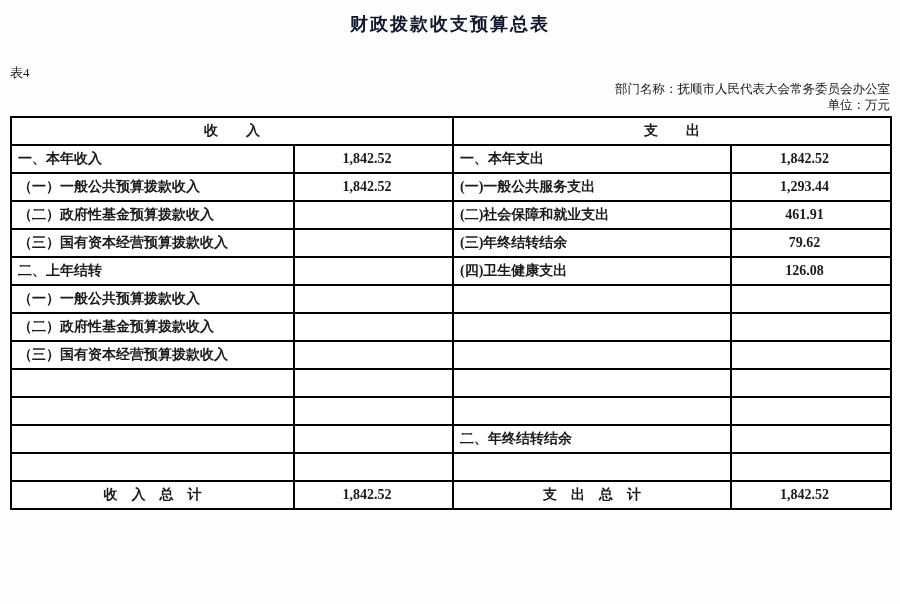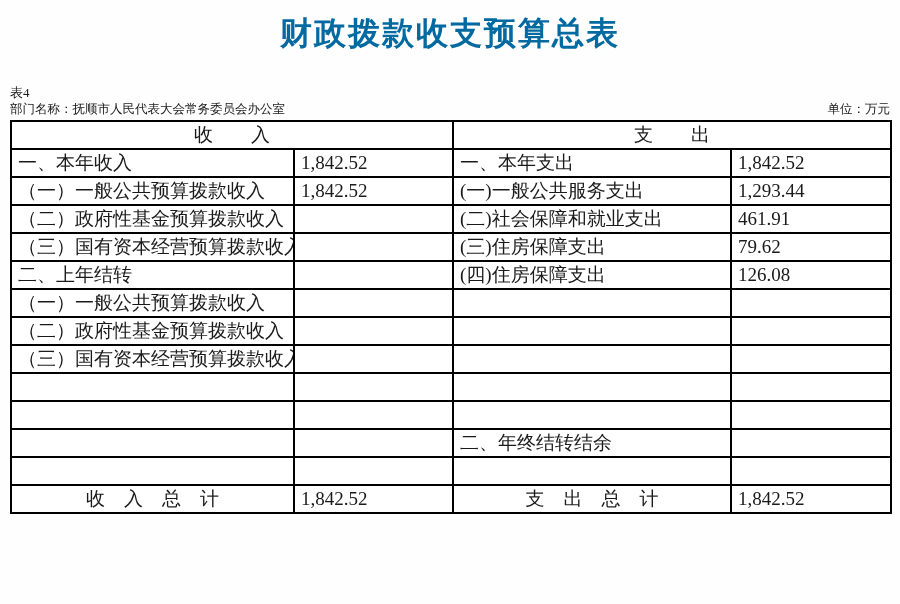--- a/index.html
+++ b/index.html
@@ -13,11 +13,11 @@
   .page { width: 900px; height: 604px; position: relative; background: #fefefe; }
   .title {
     text-align: center;
-    font-size: 32px;
+    font-size: 18px;
     font-weight: bold;
     letter-spacing: 2px;
     padding-top: 12px;
-    color: #0369a1;
+    color: #0f172a;
   }
   .meta { margin: 0 10px; }
   .table-no {

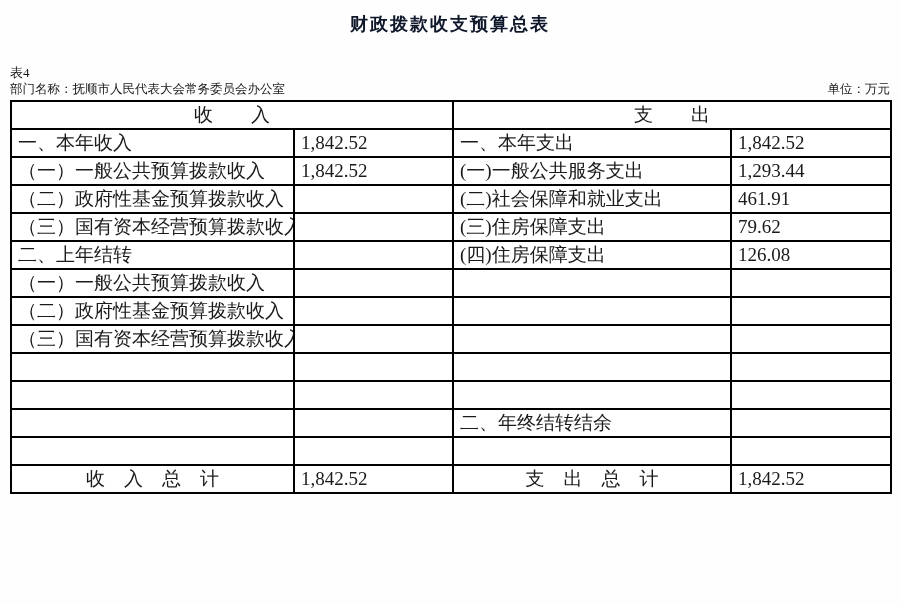--- a/index.html
+++ b/index.html
@@ -32,6 +32,7 @@
     font-size: 12.5px;
     margin-top: 2px;
     line-height: 16px;
+    flex-direction: column;
   }
   table.budget-table {
     border-collapse: collapse;

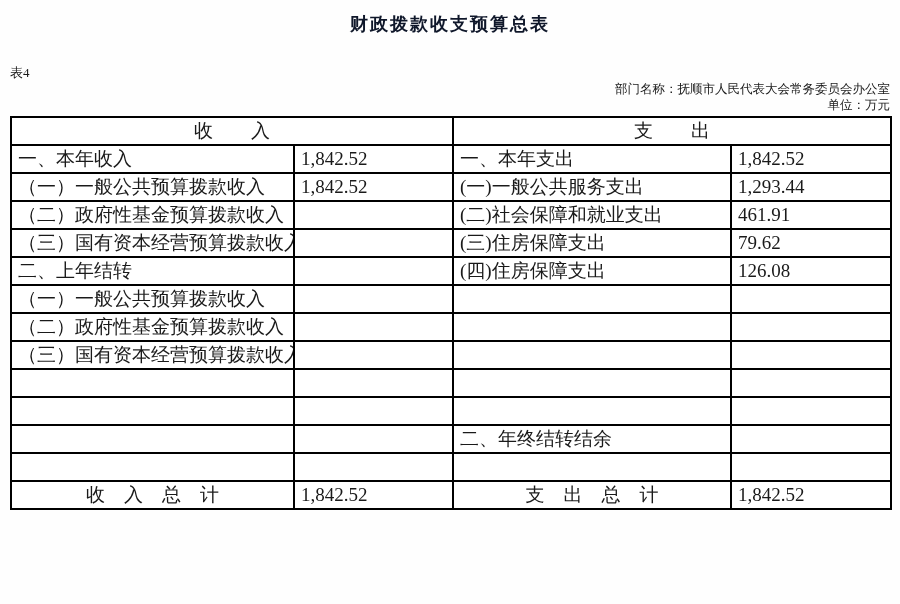--- a/index.html
+++ b/index.html
@@ -43,8 +43,8 @@
   }
   .budget-table th, .budget-table td {
     border: 2px solid #000;
-    font-size: 19px;
-    font-weight: normal;
+    font-size: 14px;
+    font-weight: bold;
     height: 28px;
     padding: 0 6px;
     overflow: hidden;

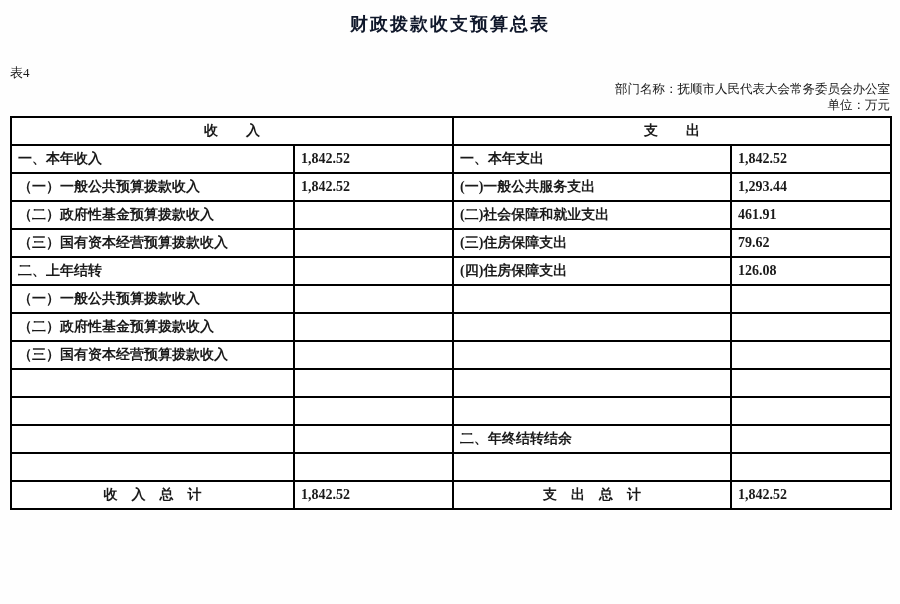--- a/index.html
+++ b/index.html
@@ -53,7 +53,7 @@
   }
   .budget-table thead th { text-align: center; }
   .budget-table td.item { text-align: left; }
-  .budget-table td.num  { text-align: left; padding-right: 19px; }
+  .budget-table td.num  { text-align: center; padding-right: 19px; }
   .budget-table td.total-label { text-align: center; }
   .col-item-l { width: 283px; }
   .col-num-l  { width: 159px; }

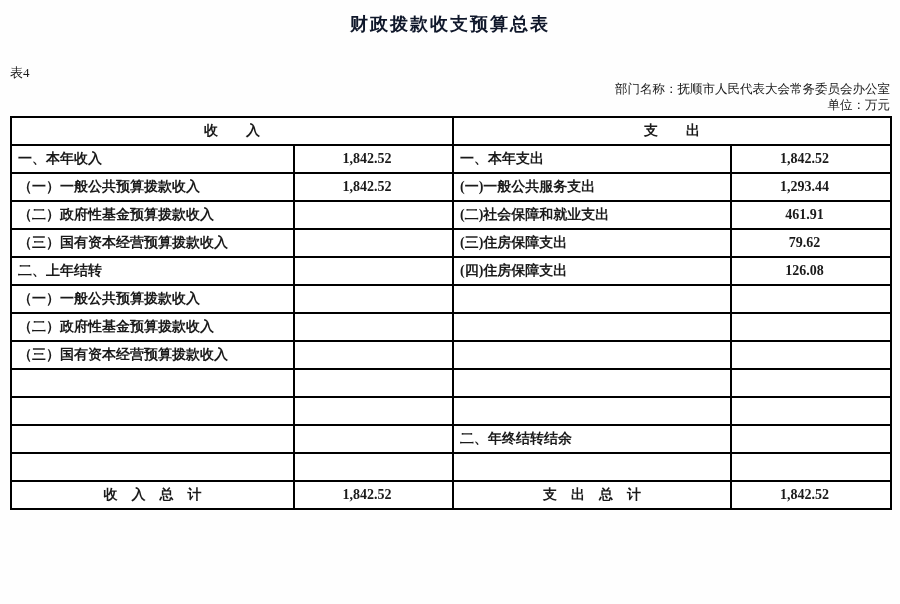--- a/index.html
+++ b/index.html
@@ -110,7 +110,7 @@
       <tr>
         <td class="item">（三）国有资本经营预算拨款收入</td>
         <td class="num"></td>
-        <td class="item">(三)住房保障支出</td>
+        <td class="item">(三)年终结转结余</td>
         <td class="num">79.62</td>
       </tr>
       <tr>

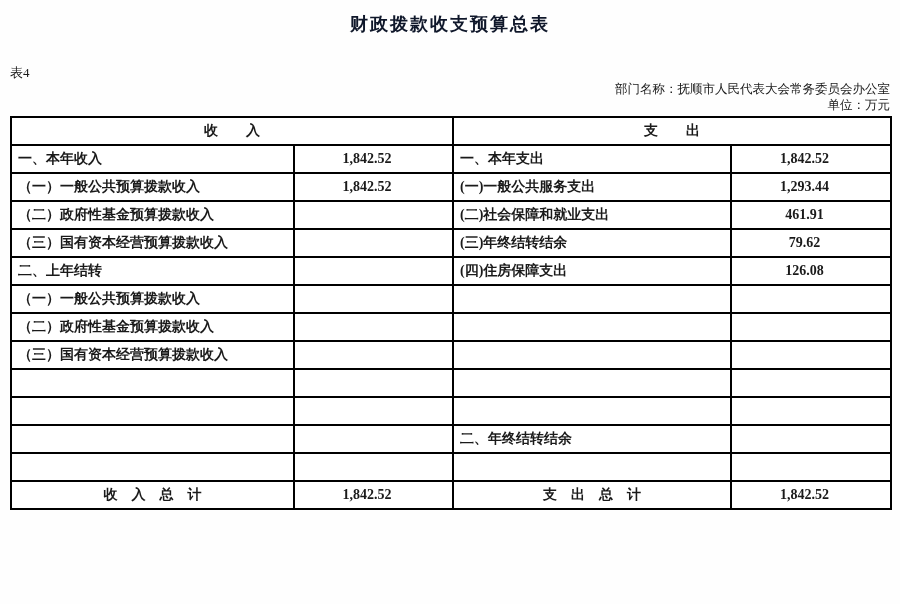--- a/index.html
+++ b/index.html
@@ -116,7 +116,7 @@
       <tr>
         <td class="item">二、上年结转</td>
         <td class="num"></td>
-        <td class="item">(四)住房保障支出</td>
+        <td class="item">(四)卫生健康支出</td>
         <td class="num">126.08</td>
       </tr>
       <tr>

